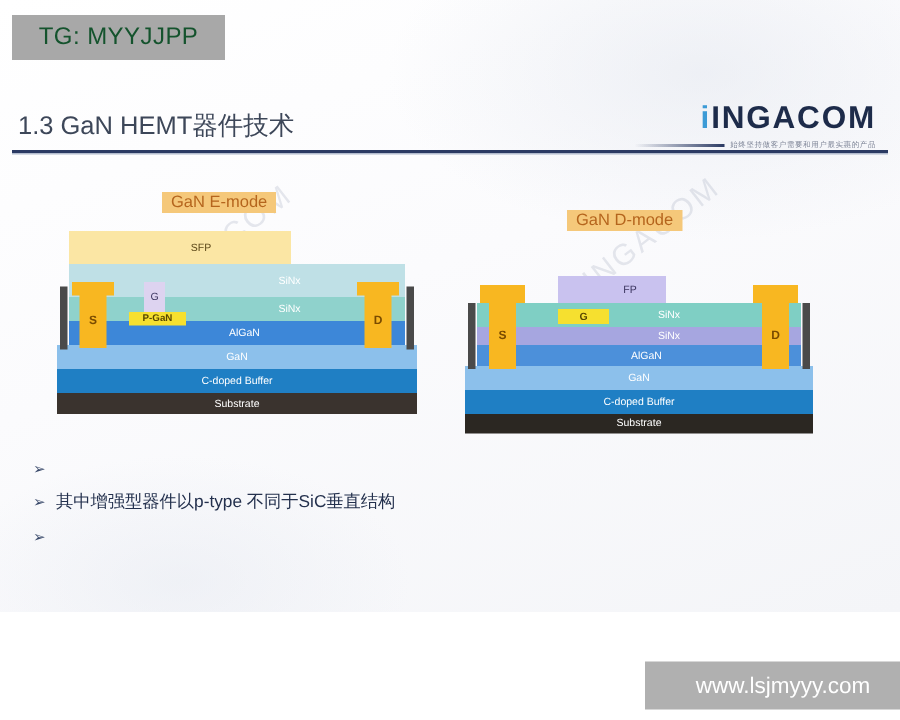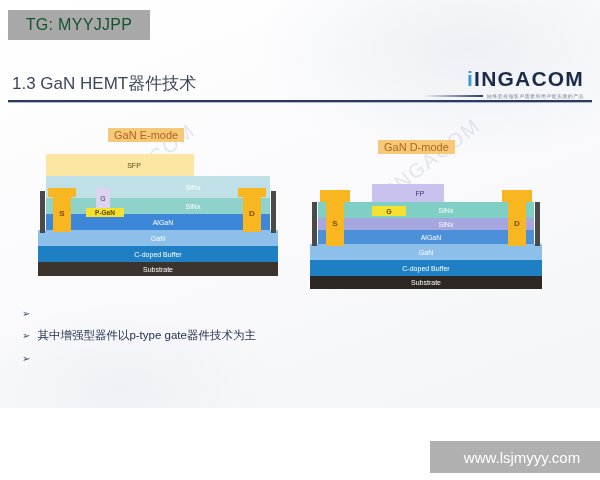--- a/index.html
+++ b/index.html
@@ -352,7 +352,7 @@
     </div>
     <div class="bullet">
       <span class="arrow">➢</span>
-      <span>其中增强型器件以p-type gate器件技术为主</span>
+      <span>其中增强型器件以p-type 不同于SiC垂直结构</span>
     </div>
     <div class="bullet">
       <span class="arrow">➢</span>

